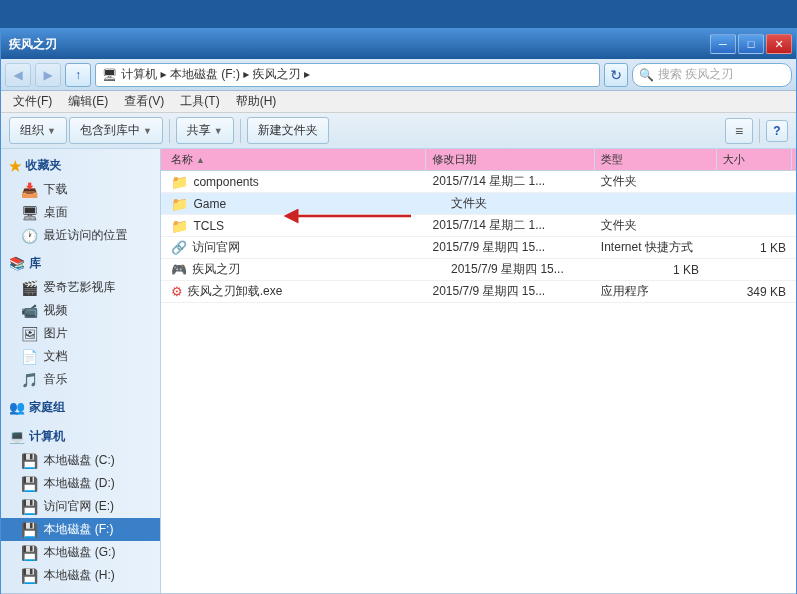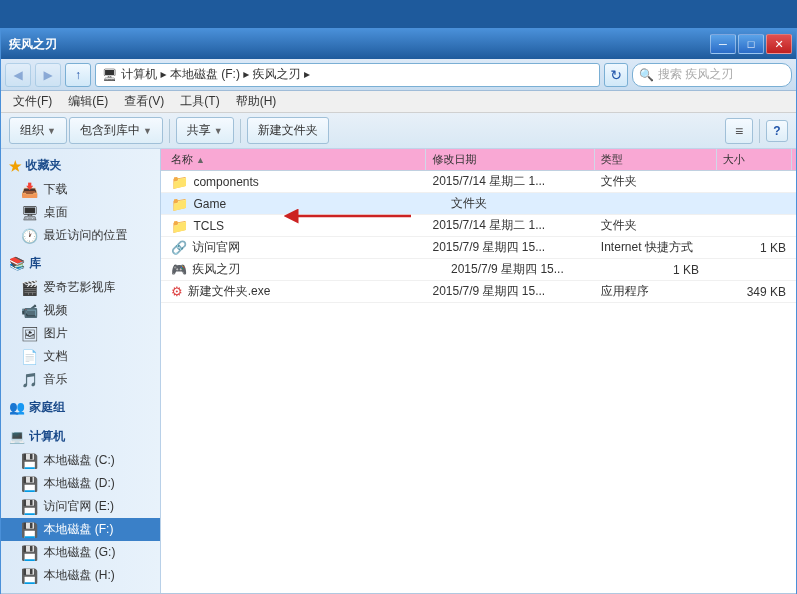--- a/index.html
+++ b/index.html
@@ -599,7 +599,7 @@
           <div class="file-row">
             <div class="file-cell cell-name">
               <span class="file-icon exe-icon">⚙</span>
-              <span>新建文件夹.exe</span>
+              <span>疾风之刃卸载.exe</span>
             </div>
             <div class="file-cell cell-date">2015/7/9 星期四 15...</div>
             <div class="file-cell cell-type">应用程序</div>

